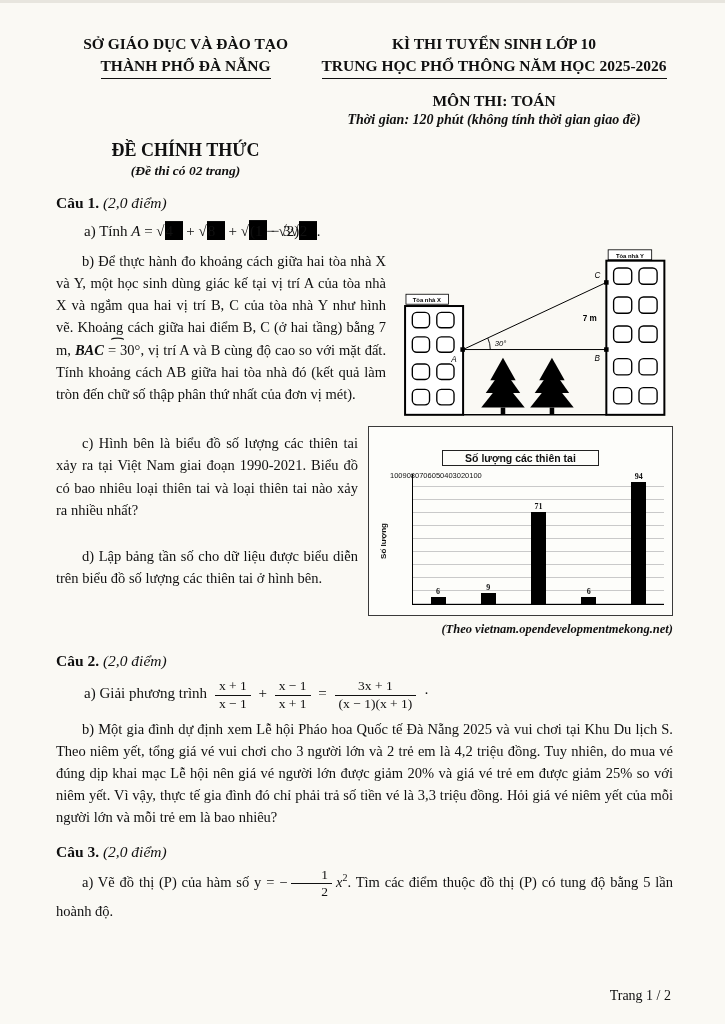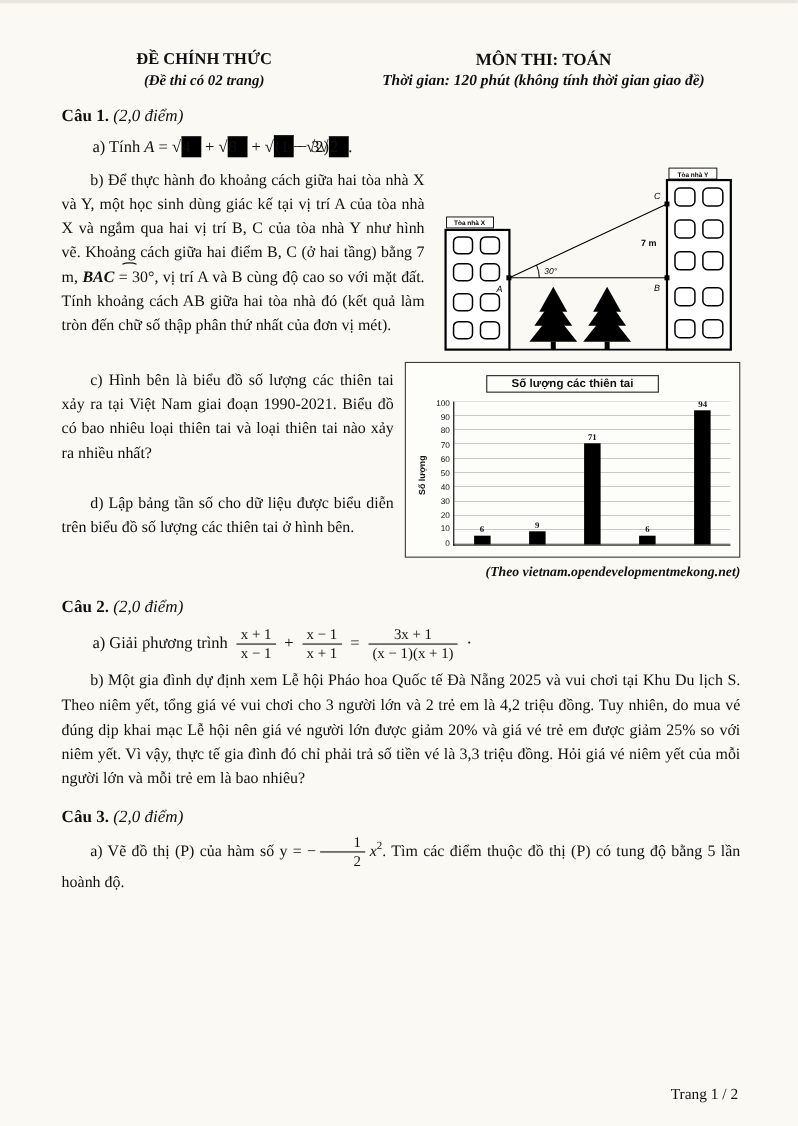--- a/index.html
+++ b/index.html
@@ -79,6 +79,16 @@
 
 <div class="page">
 
+  <div class="hdr">
+    <div class="hdr-left">
+      <div>SỞ GIÁO DỤC VÀ ĐÀO TẠO</div>
+      <div><span class="uline">THÀNH PHỐ ĐÀ NẴNG</span></div>
+    </div>
+    <div class="hdr-right">
+      <div>KÌ THI TUYỂN SINH LỚP 10</div>
+      <div><span class="uline">TRUNG HỌC PHỔ THÔNG NĂM HỌC 2025-2026</span></div>
+    </div>
+  </div>
 
   <div class="sub">
     <div class="sub-left">

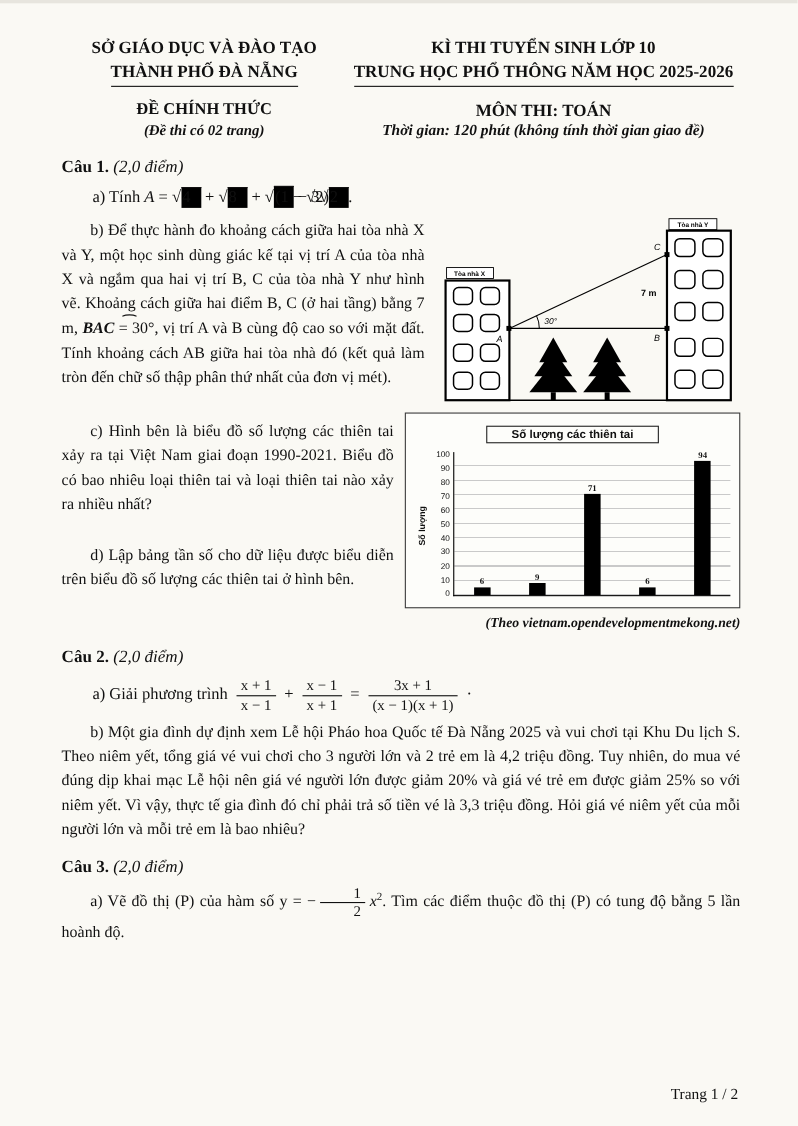--- a/index.html
+++ b/index.html
@@ -23,7 +23,7 @@
   .sub { display:flex; margin-top:13px; }
   .sub-left { width:42%; text-align:center; }
   .sub-right { width:58%; text-align:center; }
-  .exam-label { font-weight:bold; font-size:15px; }
+  .exam-label { font-weight:bold; font-size:18px;margin-top:48px; }
   .exam-pages { font-weight:bold; font-style:italic; font-size:13.5px; margin-top:2px; }
   .subject { font-weight:bold; font-size:15.5px; }
   .duration { font-weight:bold; font-style:italic; font-size:14px; margin-top:2px; }

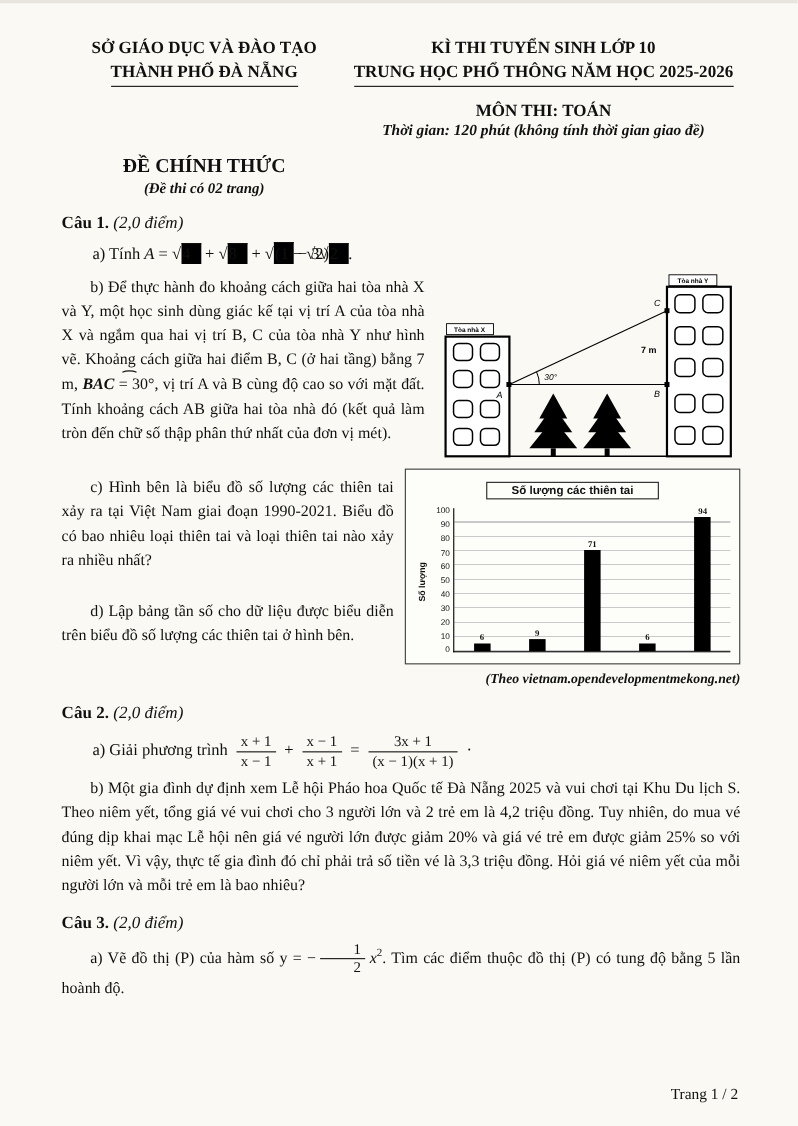--- a/index.html
+++ b/index.html
@@ -56,7 +56,7 @@
 
   
   .chart-box { border:1.2px solid #3a3a3a; background:#fdfdfa; padding:7px 8px 8px; width:100%; box-sizing:border-box; }
-  .chart-title { border:1px solid #222; width:fit-content; margin:4px auto 8px; padding:1px 22px; font-weight:bold; font-size:10.5px; font-family:"Liberation Sans", sans-serif; }
+  .chart-title { border:1px solid #222; width:fit-content; margin:16px auto 8px; padding:1px 22px; font-weight:bold; font-size:10.5px; font-family:"Liberation Sans", sans-serif; }
   .chart-area { display:flex; }
   .chart-ylab { width:13px; display:flex; align-items:center; justify-content:center; }
   .chart-ylab span { writing-mode:vertical-rl; transform:rotate(180deg); font-size:8px; font-weight:bold; font-family:"Liberation Sans", sans-serif; }

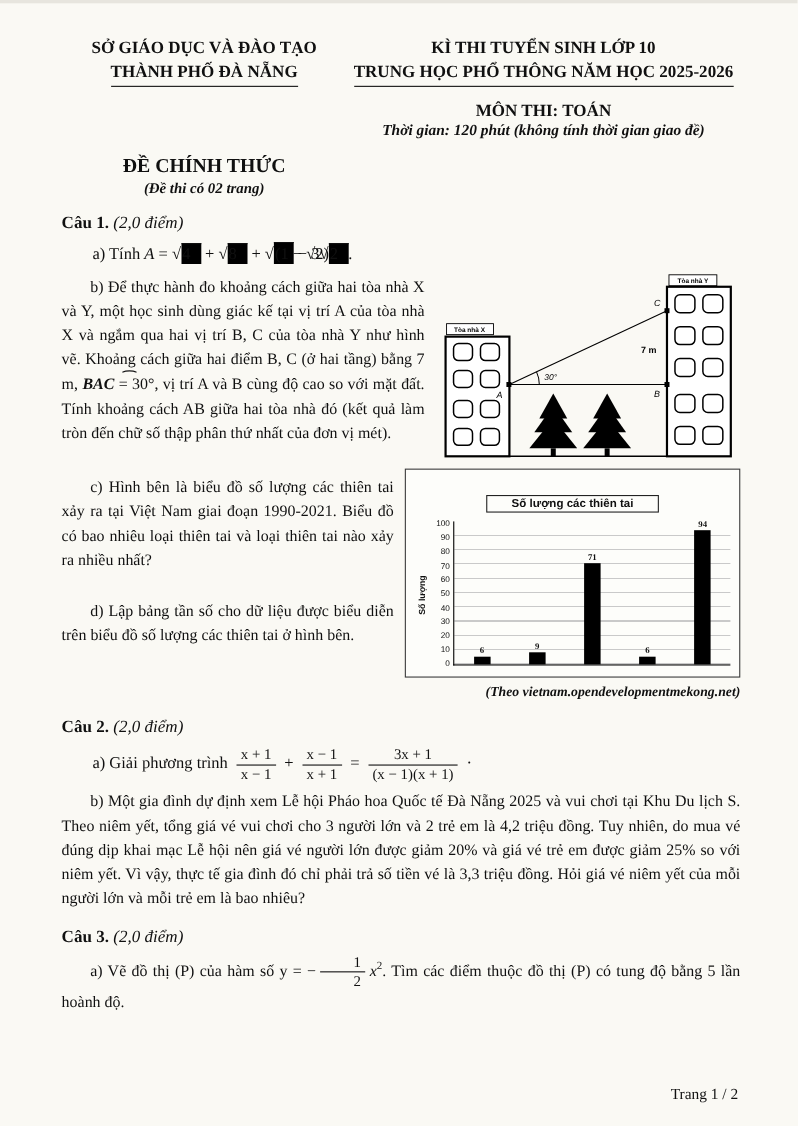--- a/index.html
+++ b/index.html
@@ -60,7 +60,7 @@
   .chart-area { display:flex; }
   .chart-ylab { width:13px; display:flex; align-items:center; justify-content:center; }
   .chart-ylab span { writing-mode:vertical-rl; transform:rotate(180deg); font-size:8px; font-weight:bold; font-family:"Liberation Sans", sans-serif; }
-  .chart-yticks { width:19px; height:136px; margin-top:-3px; display:flex; flex-direction:column; justify-content:space-between; text-align:right; padding-right:3px; font-size:7.5px; font-family:"Liberation Sans", sans-serif; }
+  .chart-yticks { width:19px; height:136px; margin-top:-3px; display:flex; justify-content:space-between; text-align:right; padding-right:3px; font-size:7.5px; font-family:"Liberation Sans", sans-serif; }
   .chart-main { flex:1; }
   .chart-plot { height:130px; border-left:1.4px solid #000; border-bottom:1.4px solid #000;
     display:flex; align-items:flex-end; justify-content:space-around;

